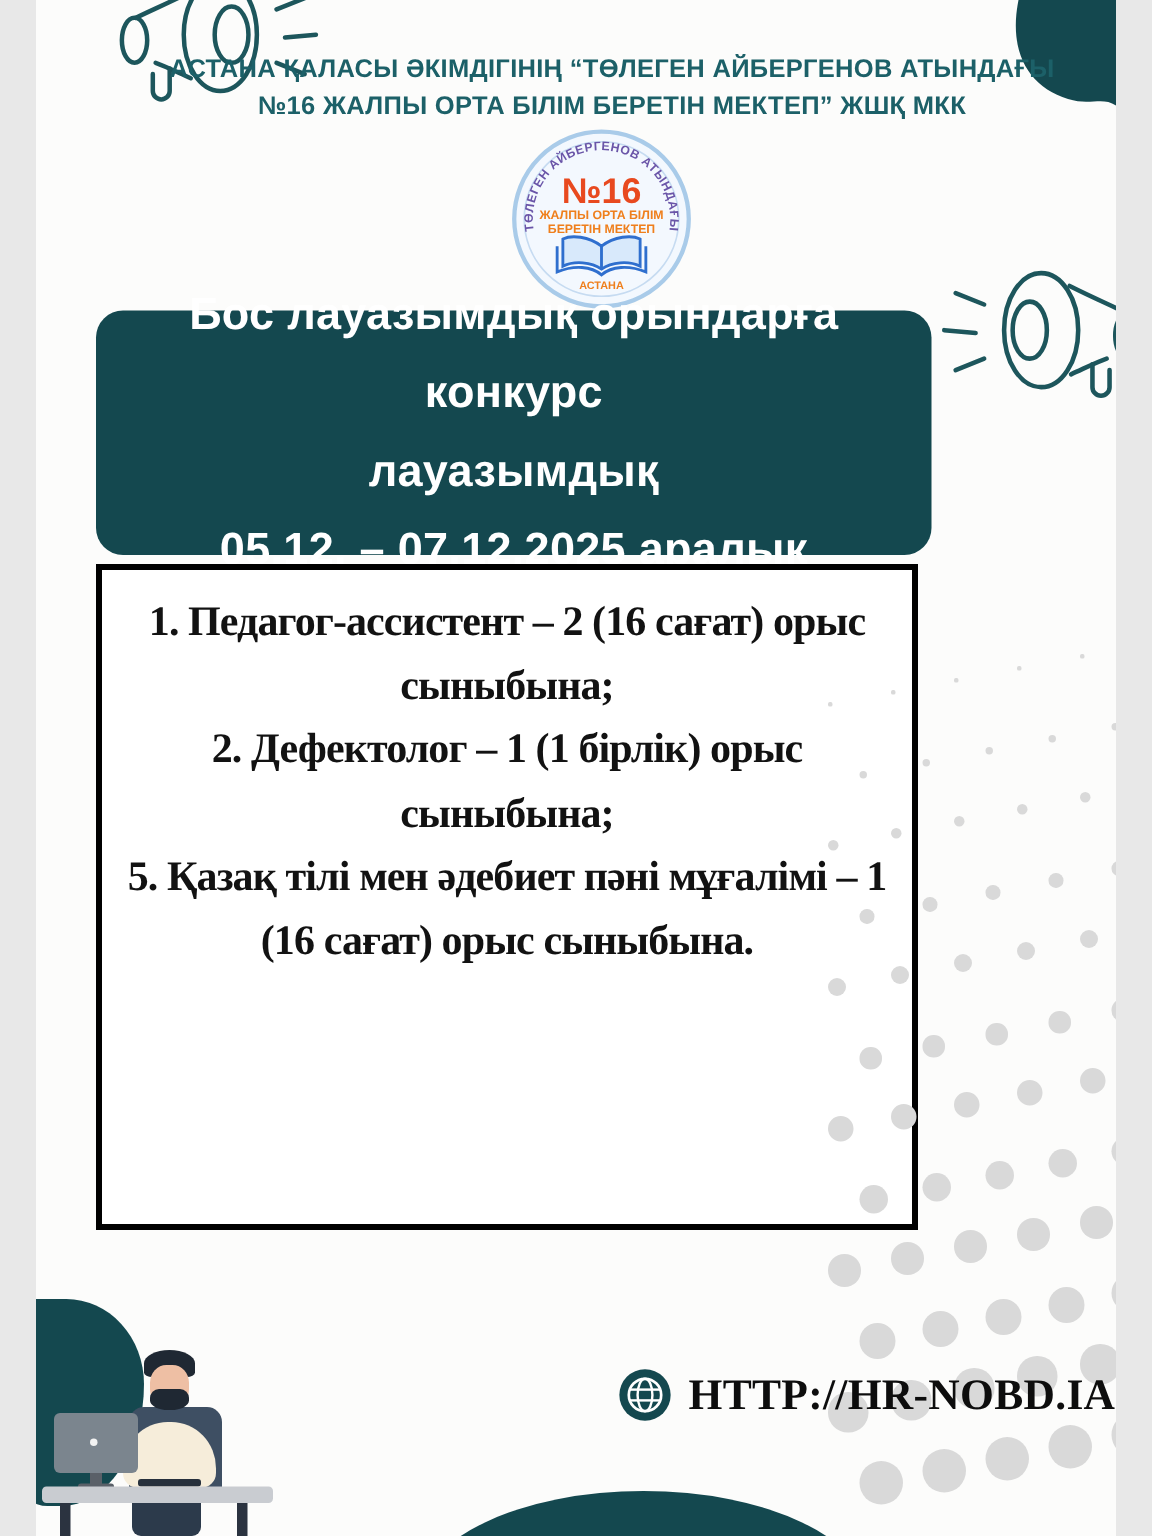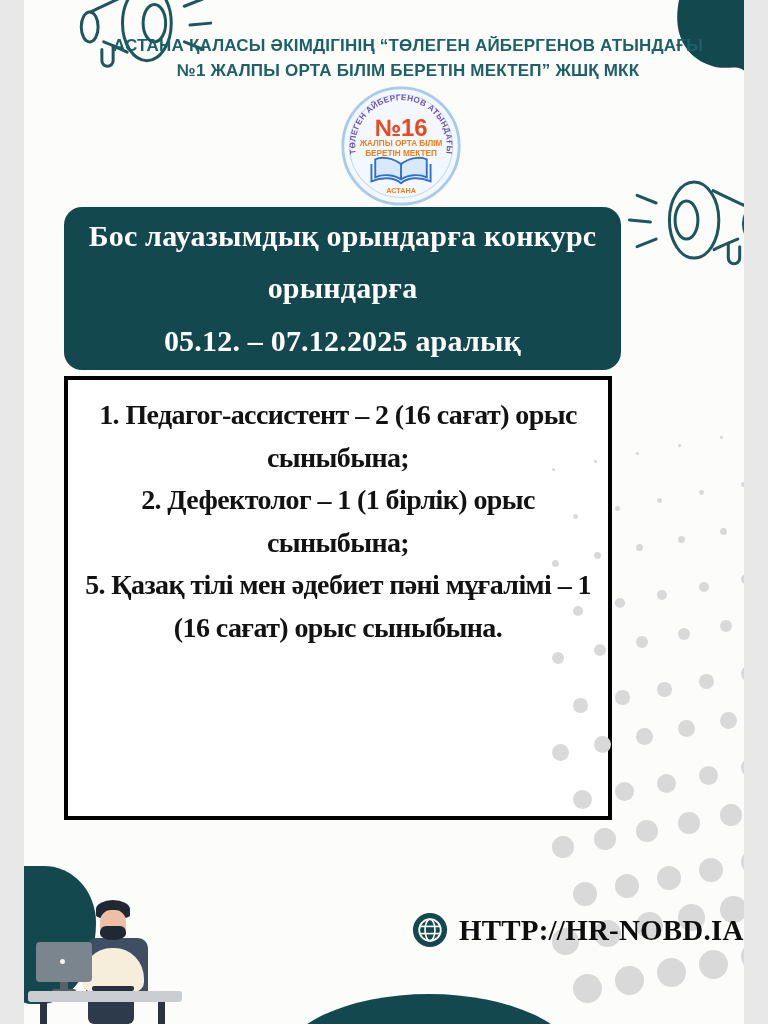--- a/index.html
+++ b/index.html
@@ -106,7 +106,7 @@
 
   <div class="header">
     <div>АСТАНА ҚАЛАСЫ ӘКІМДІГІНІҢ “ТӨЛЕГЕН АЙБЕРГЕНОВ АТЫНДАҒЫ</div>
-    <div>№1 ЖАЛПЫ ОРТА БІЛІМ БЕРЕТІН МЕКТЕП” ЖШҚ МКК</div>
+    <div>№16 ЖАЛПЫ ОРТА БІЛІМ БЕРЕТІН МЕКТЕП” ЖШҚ МКК</div>
   </div>
 
   <svg class="logo" viewBox="0 0 130 130">

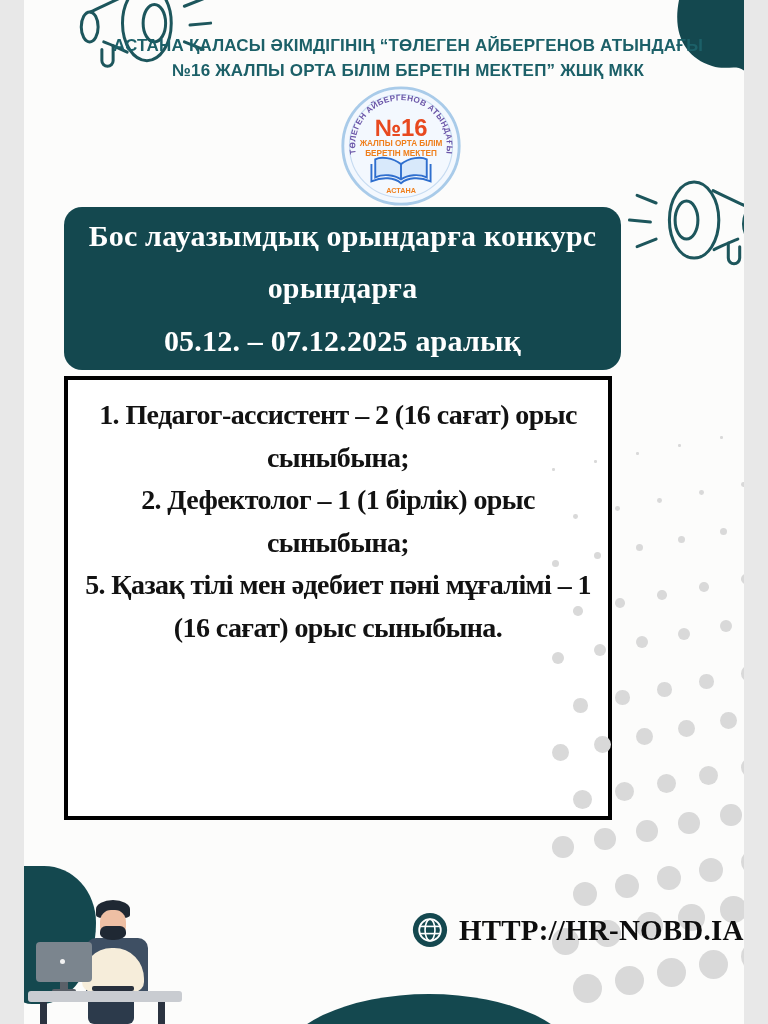--- a/index.html
+++ b/index.html
@@ -37,7 +37,7 @@
     position:absolute; left:40px; top:207px; width:557px; height:163px;
     background:#14484f; border-radius:18px;
     display:flex; flex-direction:column; justify-content:center; align-items:center;
-    color:#fff; font-family:Liberation Serif, serif; font-weight:bold;
+    color:#fff; font-family:Liberation Sans, sans-serif; font-weight:bold;
     font-size:30px; line-height:1.75; text-align:center; letter-spacing:.2px;
   }
   

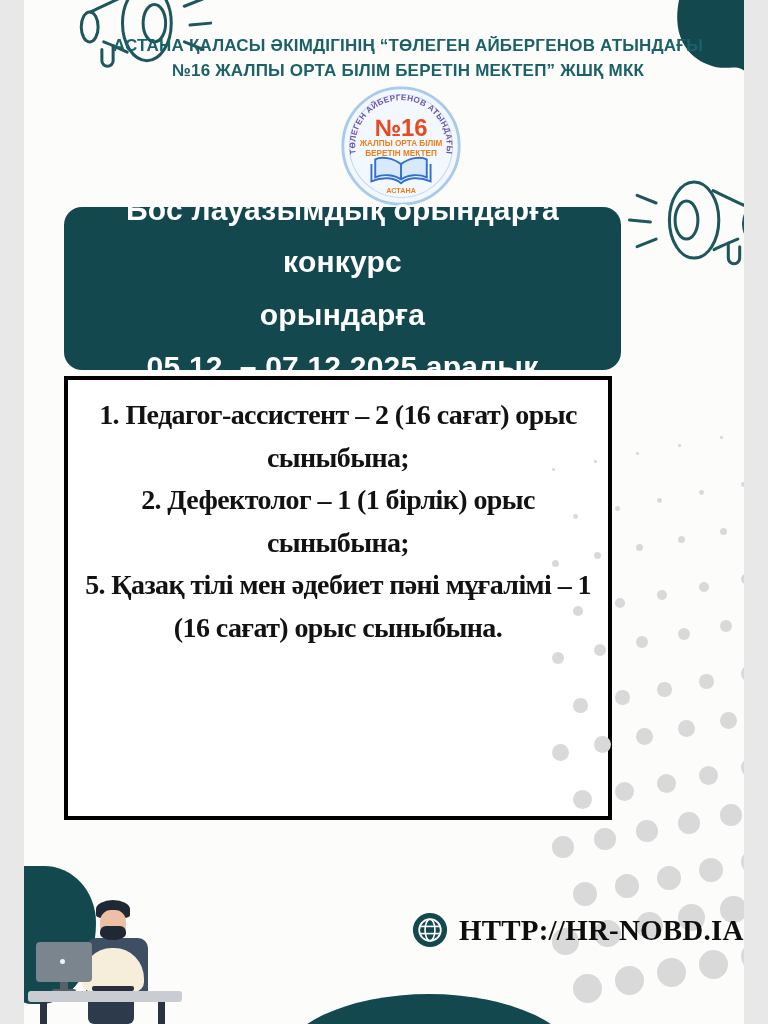--- a/index.html
+++ b/index.html
@@ -131,7 +131,7 @@
 
   <div class="banner">
     <div>Бос лауазымдық орындарға конкурс</div>
-    <div>орындарға</div>
+    <div>лауазымдық</div>
     <div>05.12. – 07.12.2025 аралық</div>
   </div>
 

